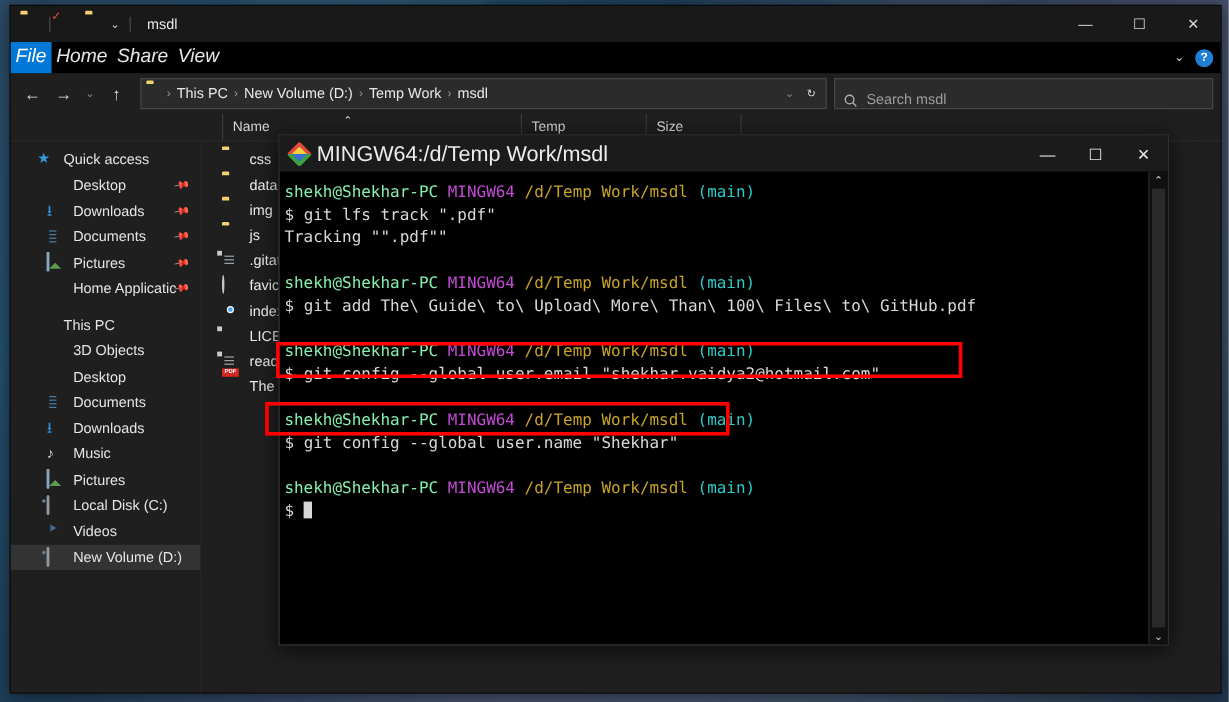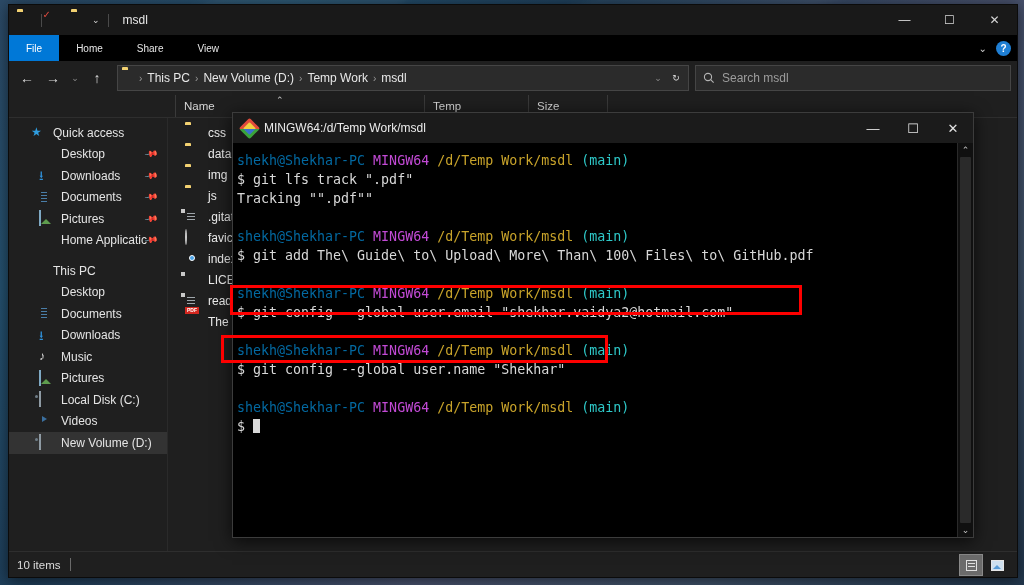--- a/index.html
+++ b/index.html
@@ -77,8 +77,8 @@
     align-items: stretch; flex: 0 0 auto; position: relative;
   }
   .rtab {
-    padding: 0 17px; display: flex; align-items: center;
-    color: #e6e6e6; font-size: 10px;
+    padding: 0 4px; display: flex; align-items: center;
+    color: #e6e6e6; font-size: 16px; font-style: italic;
   }
   .rtab.active { background: #0078d7; color: #fff; }
   .ribbon-right {

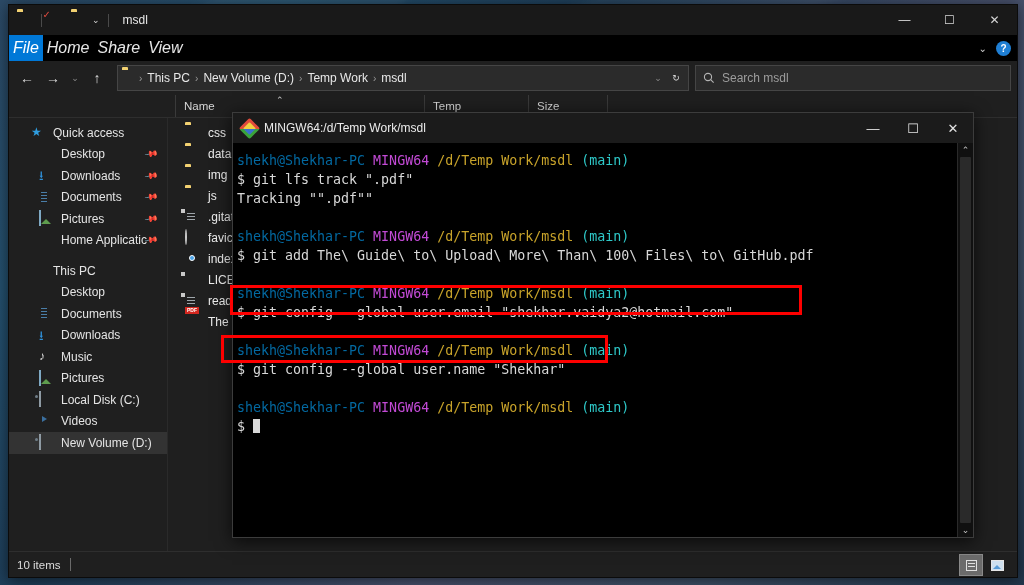--- a/index.html
+++ b/index.html
@@ -118,7 +118,7 @@
   .addr-right { margin-left: auto; display: flex; align-items: center; gap: 2px; }
   .searchbox {
     width: 300px; height: 24px; background: #2b2b2b;
-    border: 1px solid #454545; display: flex; align-items: center;
+    border: 1px solid #454545; display: flex; align-items: flex-end;
     padding: 0 7px; gap: 7px; margin-left: 4px;
   }
   .search-ph { color: #9d9d9d; font-size: 12px; }

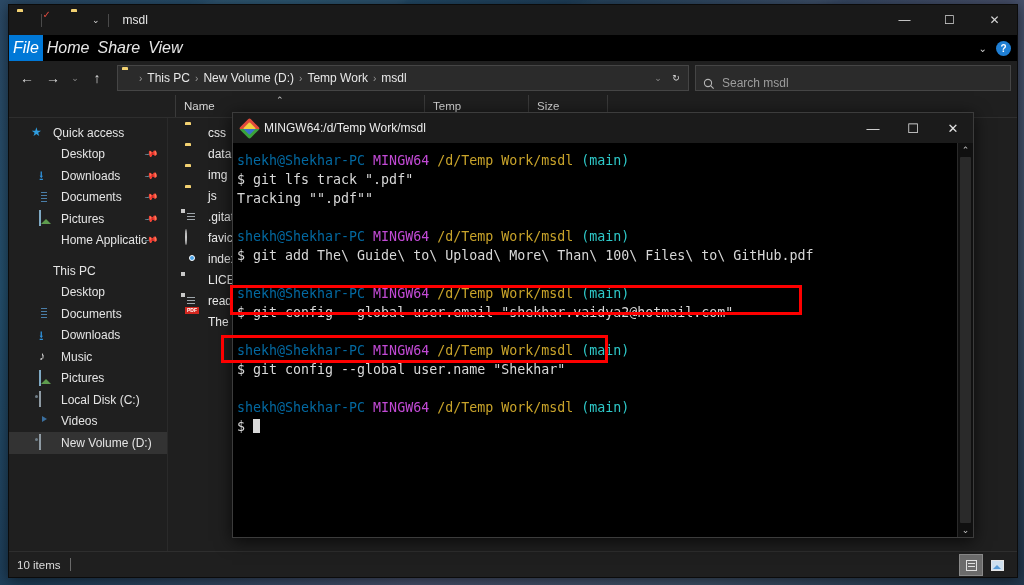--- a/index.html
+++ b/index.html
@@ -449,7 +449,7 @@
 
     <div class="colhead">
       <div class="ch-spacer"></div>
-      <div class="ch" style="width:240px;">
+      <div class="ch" style="width:240px;margin-left:10px;">
         <span>Name</span>
         <span class="sort-caret">⌃</span>
       </div>

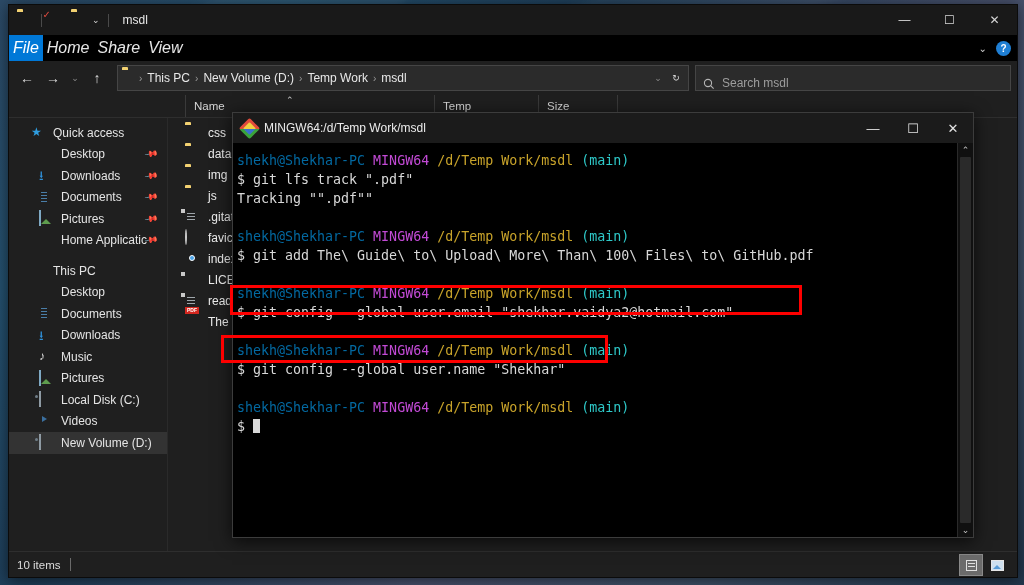--- a/index.html
+++ b/index.html
@@ -336,7 +336,7 @@
     width: 9px; height: 9px; border-radius: 1px;
     background: linear-gradient(to bottom right, #f0d040 0 50%, #3a6fd0 50% 100%);
   }
-  .term-title-text { color: #ececec; font-size: 12px; }
+  .term-title-text { color: #ececec; font-size: 18px; }
   .term-ctrls { position: absolute; right: 0; top: 0; display: flex; }
   .term-btn {
     width: 40px; height: 30px; display: flex;

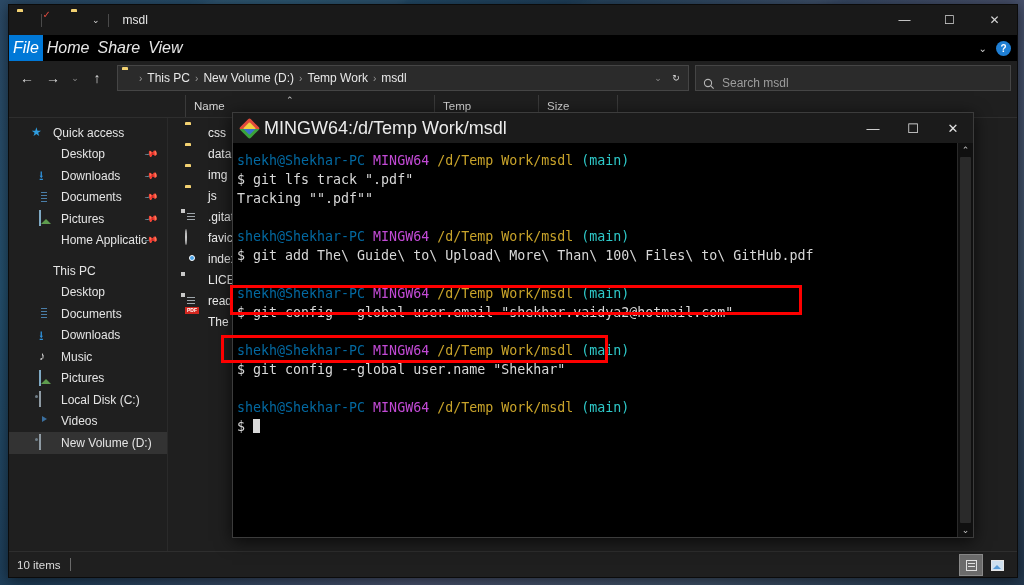--- a/index.html
+++ b/index.html
@@ -350,7 +350,7 @@
     font-size: 13.3px; line-height: 19px;
     white-space: pre; overflow: hidden; position: relative;
   }
-  .c-green  { color: #0369a1; }
+  .c-green  { color: #86efac; }
   .c-purple { color: #c24ad5; }
   .c-yellow { color: #c8a32a; }
   .c-cyan   { color: #2ec9c9; }

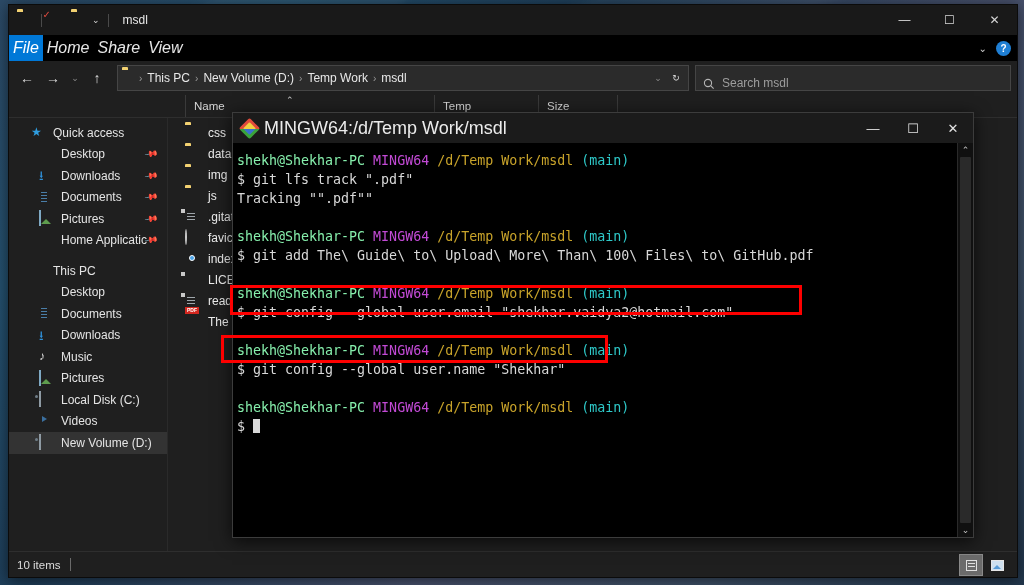--- a/index.html
+++ b/index.html
@@ -499,6 +499,10 @@
           <span>This PC</span>
         </div>
         <div class="sb-item indent">
+          <span class="ic"><span class="ic-3d"></span></span>
+          <span>3D Objects</span>
+        </div>
+        <div class="sb-item indent">
           <span class="ic"><span class="ic-mon"></span></span>
           <span>Desktop</span>
         </div>

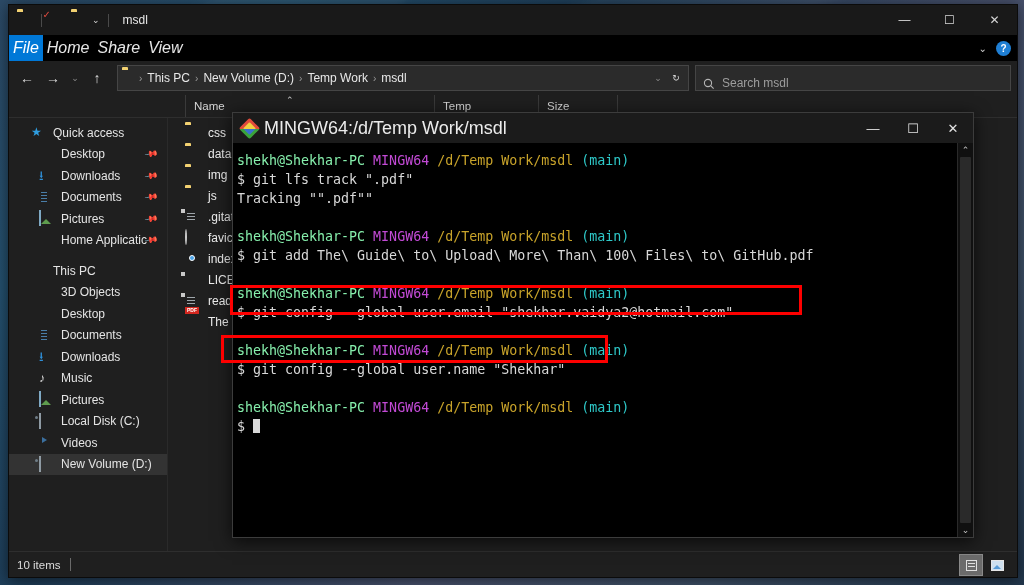--- a/index.html
+++ b/index.html
@@ -583,18 +583,6 @@
       </div>
     </div>
 
-    <div class="statusbar">
-      <span class="status-text">10 items</span>
-      <span class="status-sep"></span>
-      <div class="view-btns">
-        <div class="vbtn active">
-            <span class="vb-details"></span>
-          </div>
-        <div class="vbtn">
-            <span class="vb-large"></span>
-          </div>
-      </div>
-    </div>
   </div>
 
   <div id="term">

